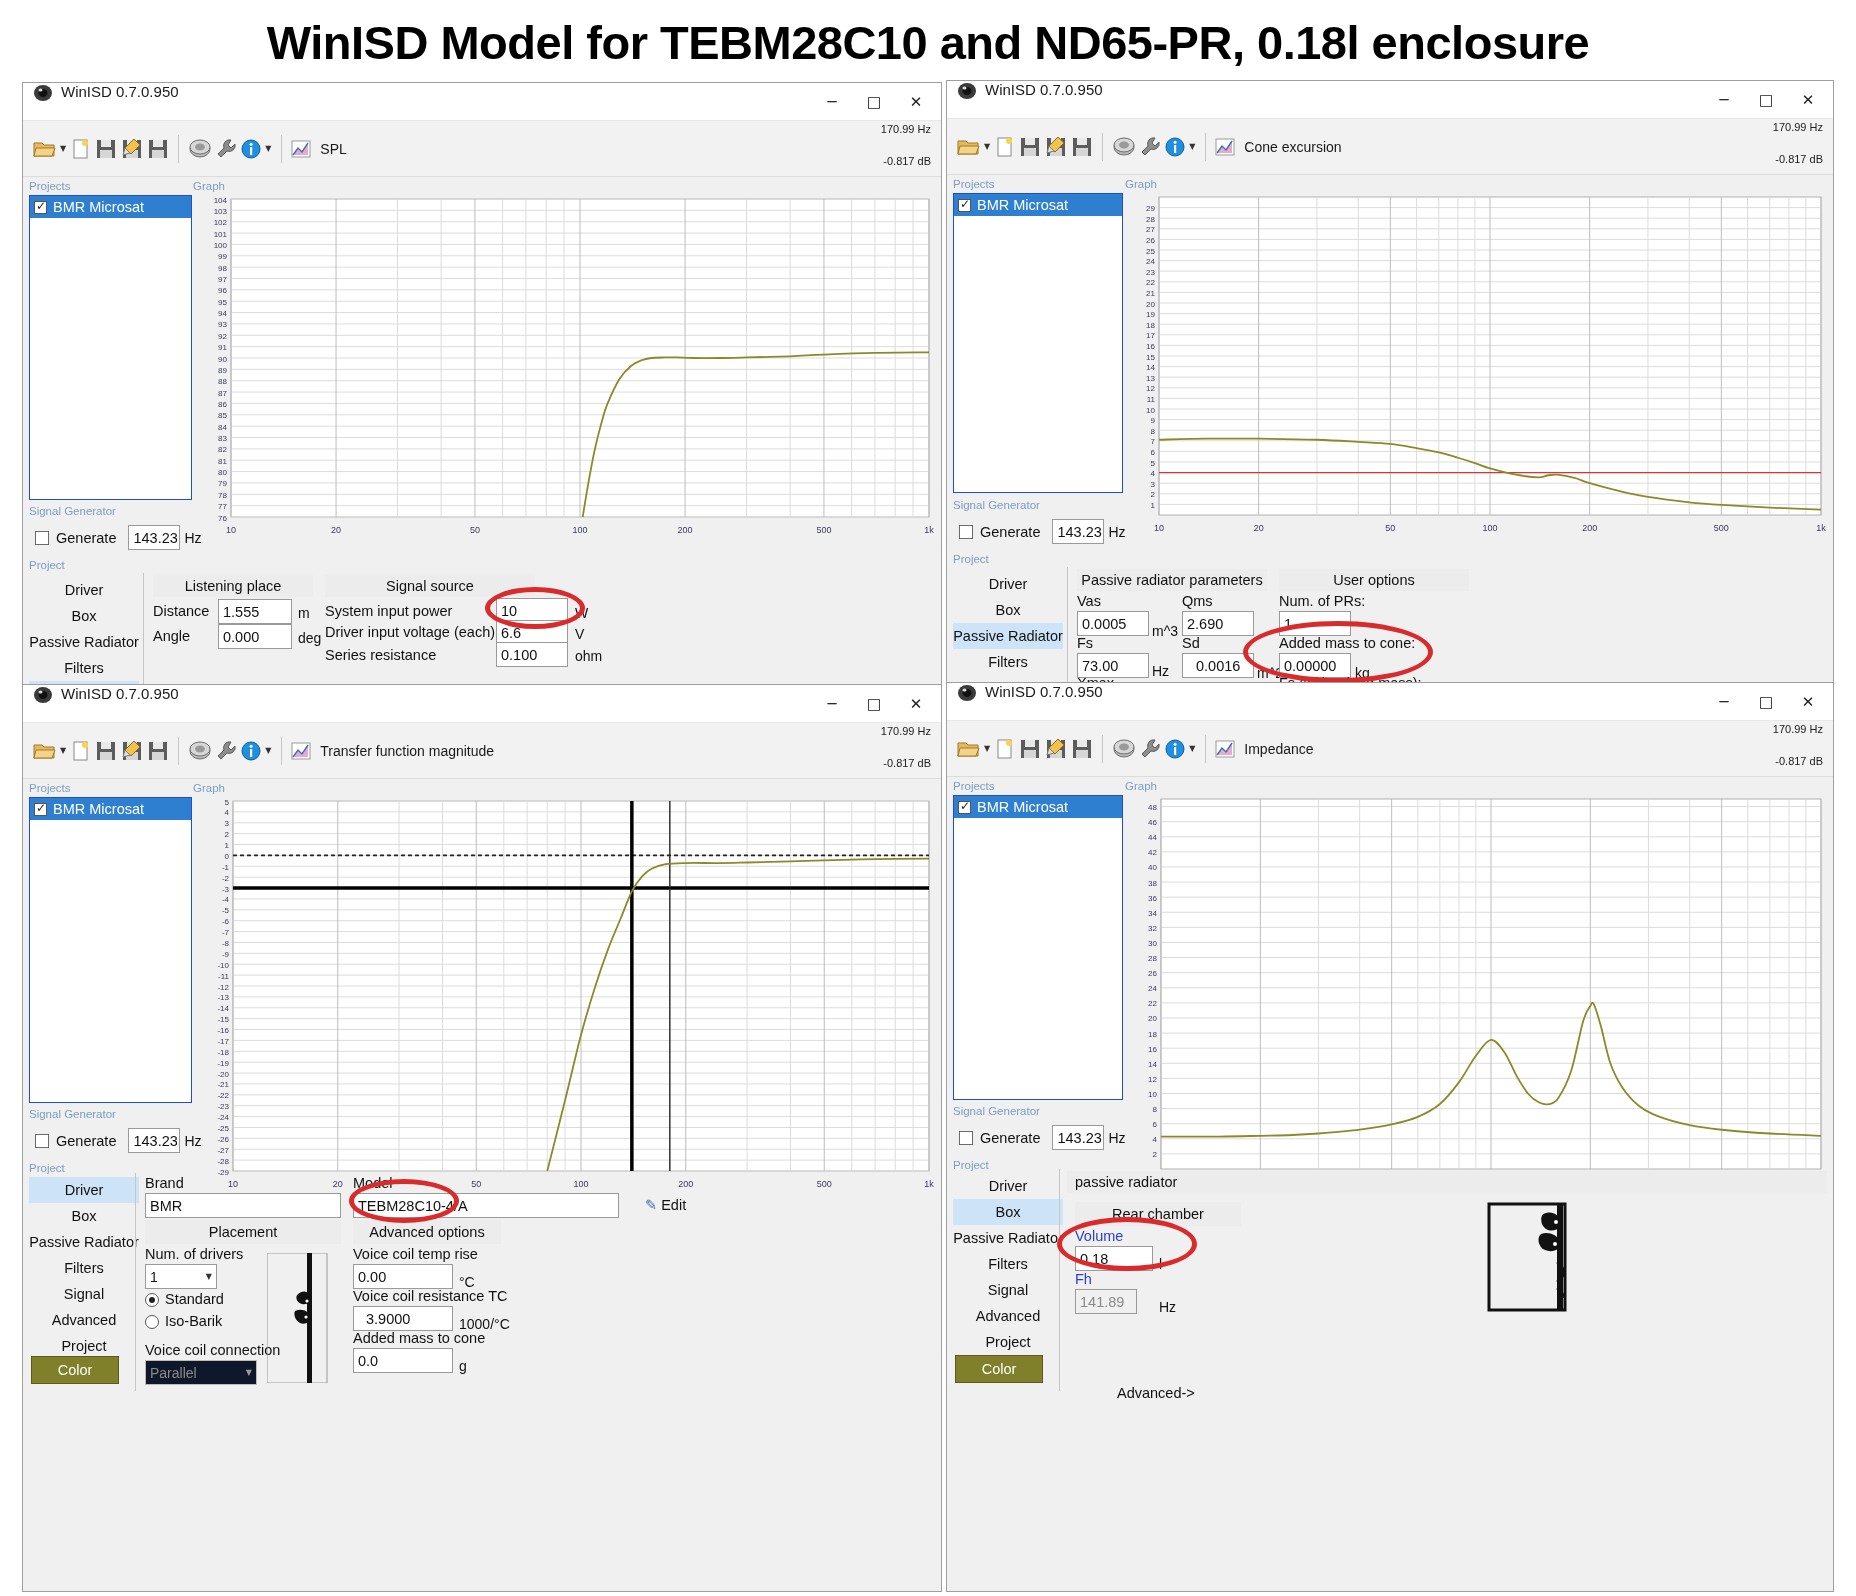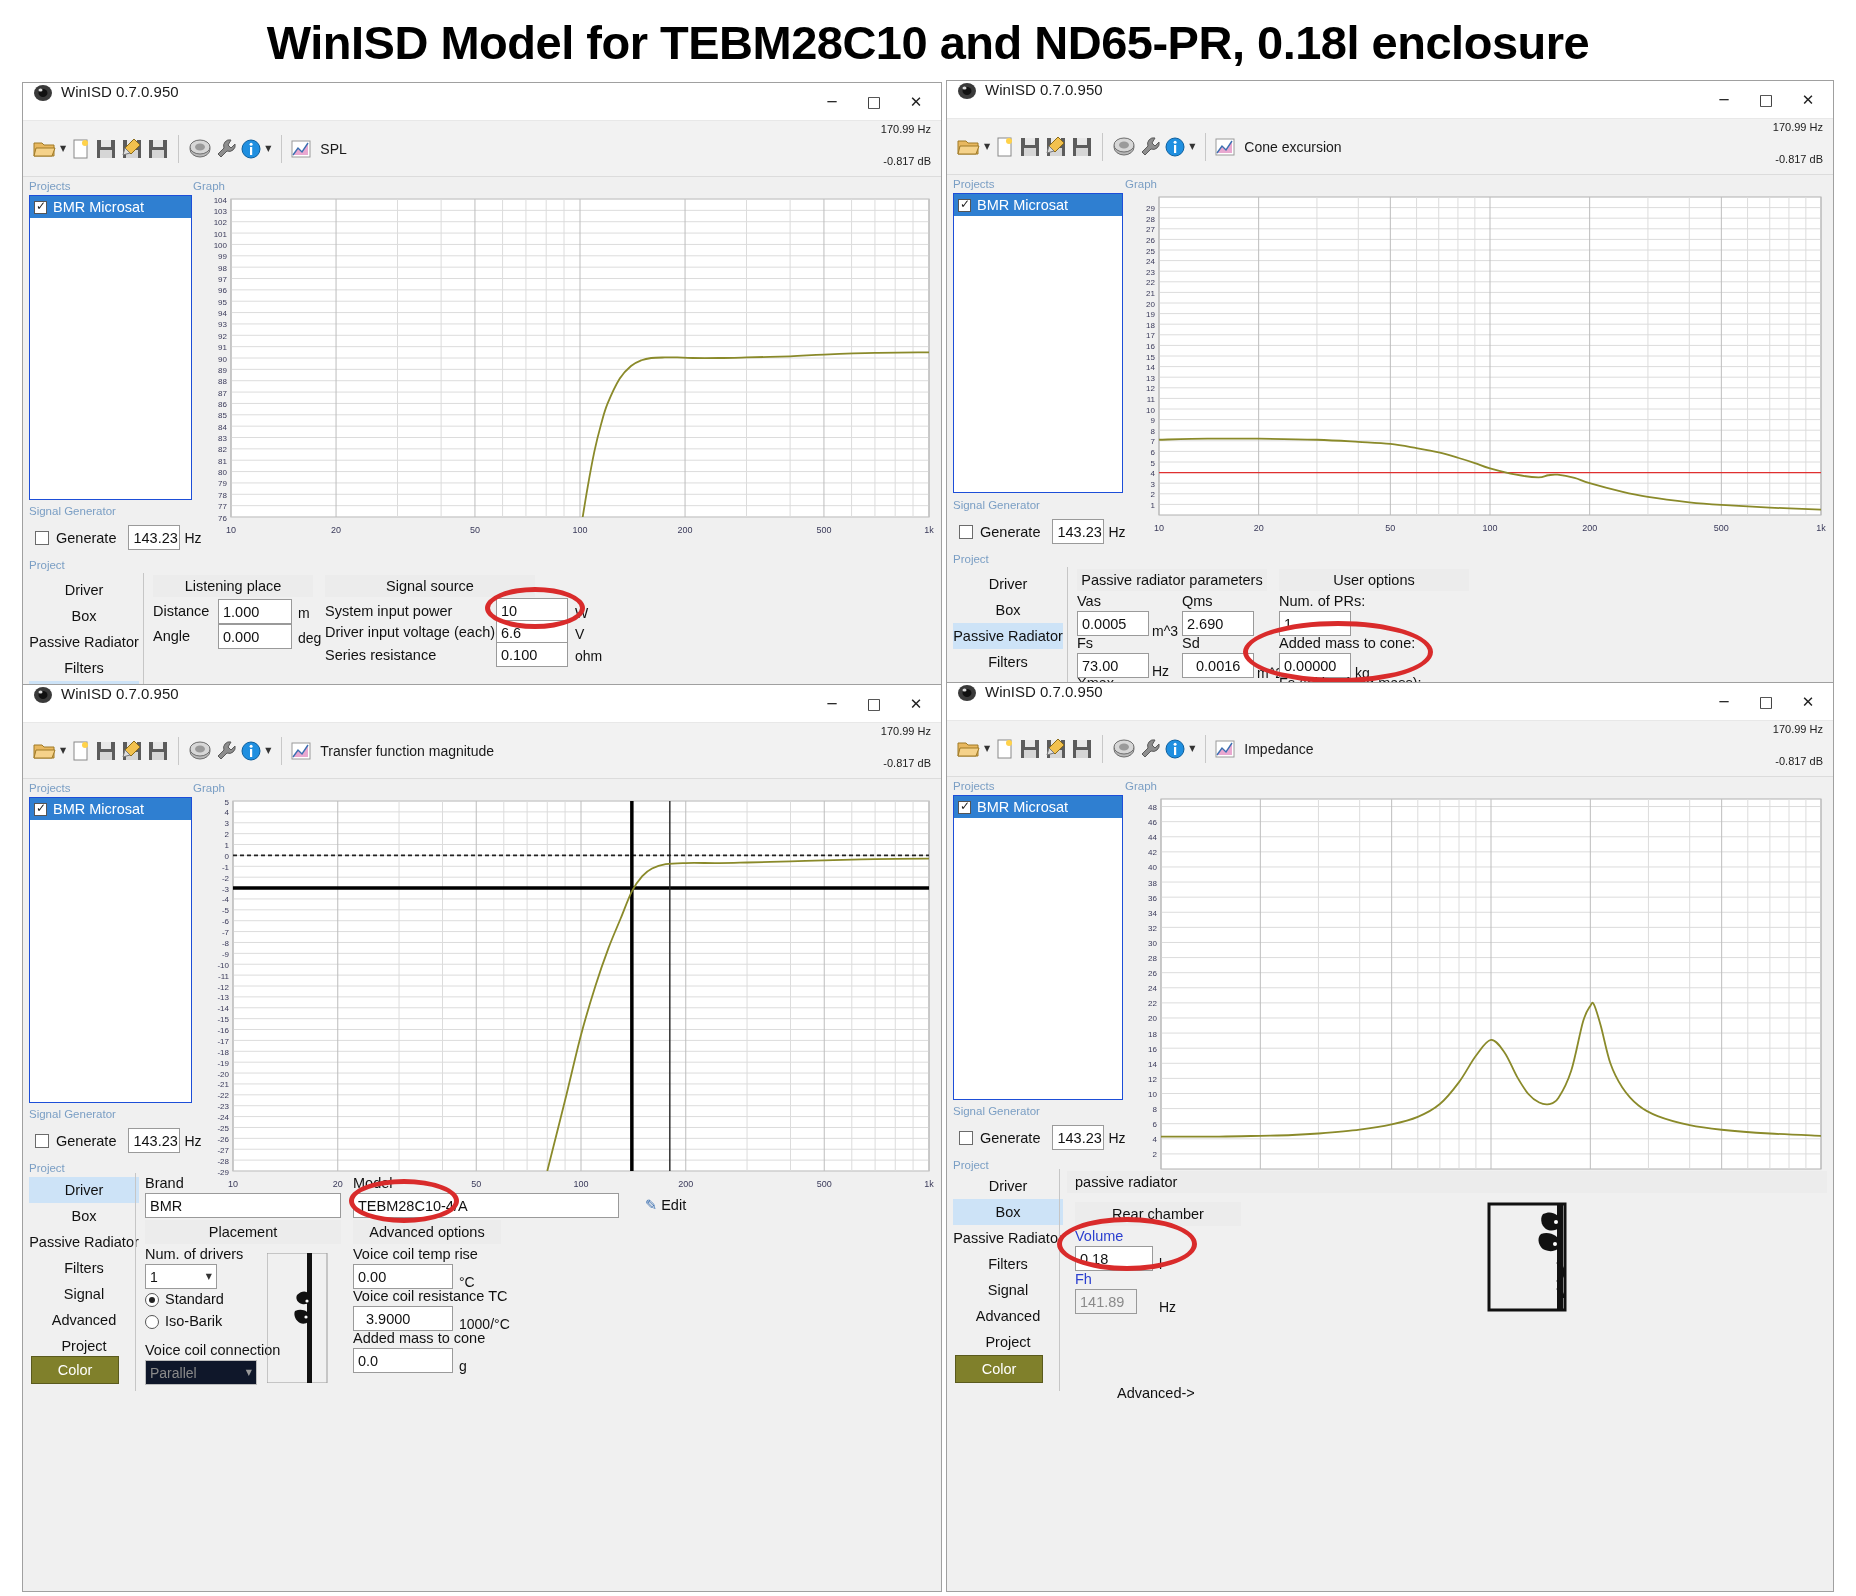--- a/index.html
+++ b/index.html
@@ -343,7 +343,7 @@
 
     <div class="grp-head" style="position:absolute;left:130px;top:398px;width:160px;">Listening place</div>
     <span class="fld-lbl" style="position:absolute;left:130px;top:426px;">Distance</span>
-    <span class="inp" style="position:absolute;left:195px;top:422px;width:74px;">1.000</span>
+    <span class="inp" style="position:absolute;left:195px;top:422px;width:74px;">1.555</span>
     <span class="unit" style="position:absolute;left:275px;top:428px;">m</span>
     <span class="fld-lbl" style="position:absolute;left:130px;top:451px;">Angle</span>
     <span class="inp" style="position:absolute;left:195px;top:447px;width:74px;">0.000</span>

